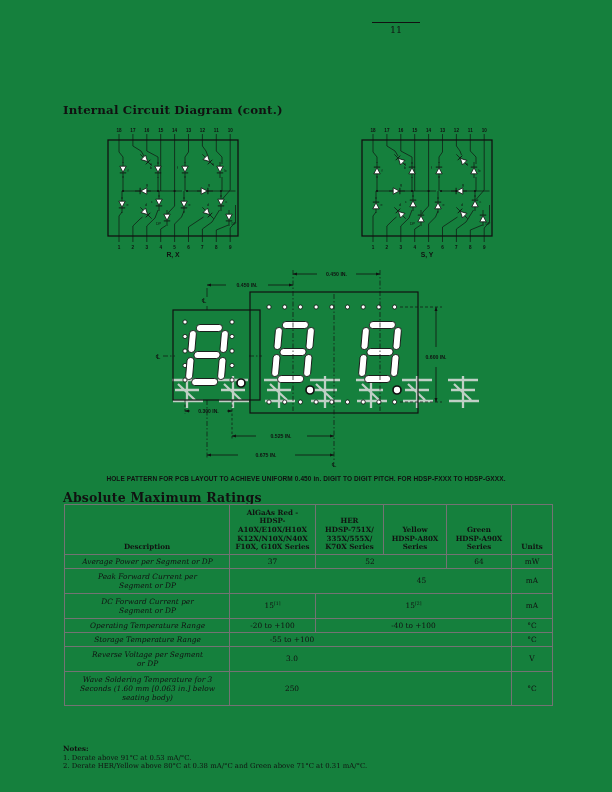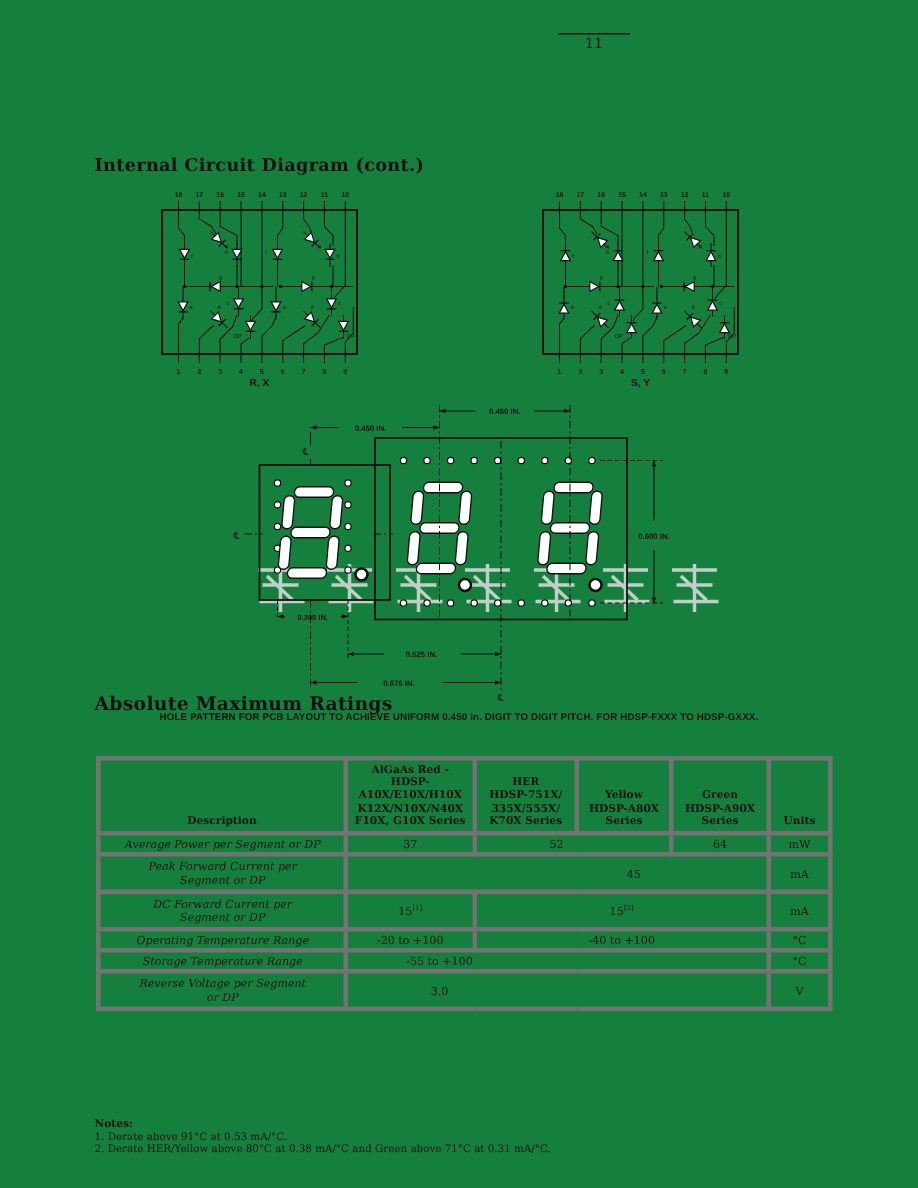--- a/index.html
+++ b/index.html
@@ -12,7 +12,7 @@
   #mech{position:absolute;left:95px;top:255px;width:425px;height:218px;}
   .mech-caption{position:absolute;left:40px;top:475px;width:532px;text-align:center;
         font-family:"Liberation Sans",sans-serif;font-weight:bold;font-size:6.5px;letter-spacing:.1px;}
-  .title2{position:absolute;left:63px;top:461px;font-size:12.5px;font-weight:bold;letter-spacing:.2px;}
+  .title2{position:absolute;left:63px;top:490px;font-size:12.5px;font-weight:bold;letter-spacing:.2px;}
   .amr-wrap{position:absolute;left:64px;top:504px;}
   table{border-collapse:collapse;font-family:"DejaVu Serif",serif;font-size:7.4px;color:#111;}
   th,td{border:3px solid #737373;padding:1px 3px;text-align:center;vertical-align:middle;white-space:pre-line;line-height:1.22;}

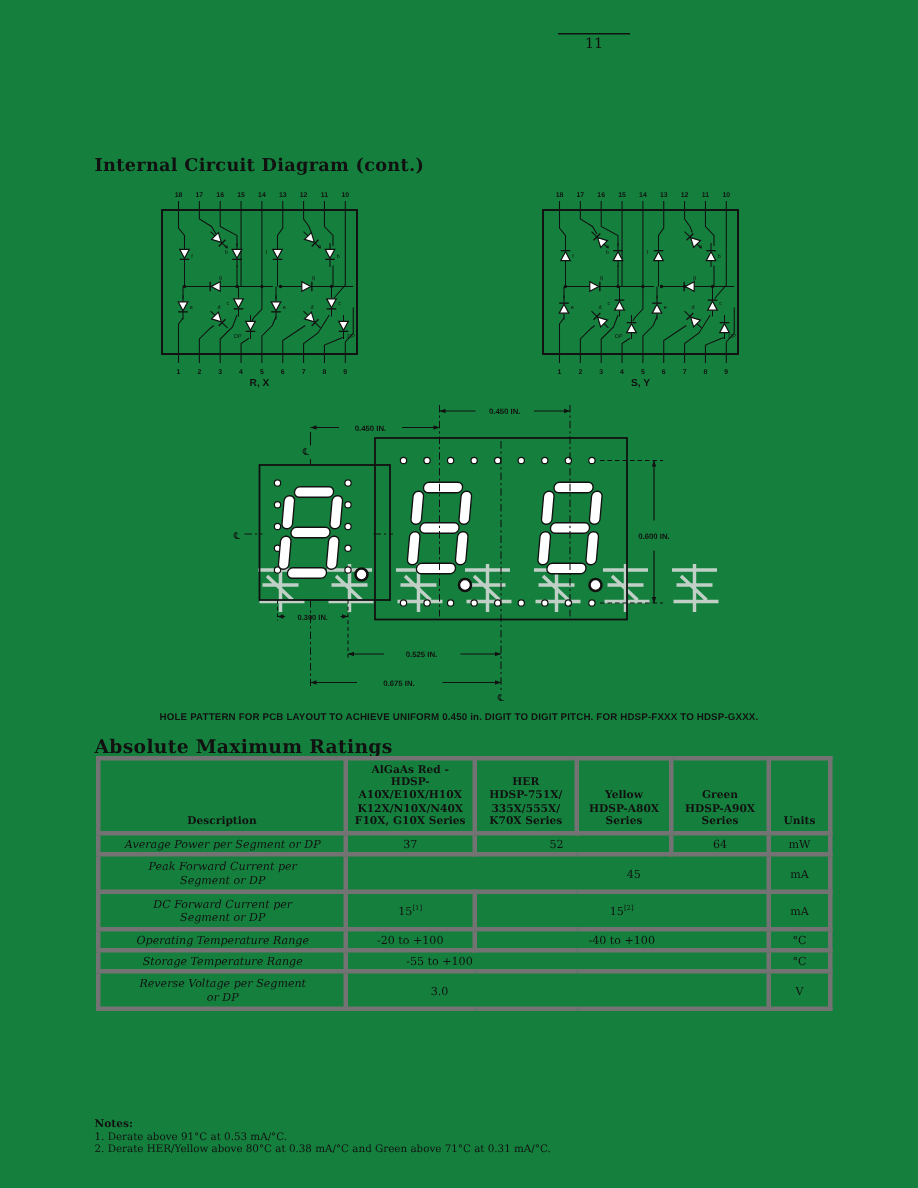--- a/index.html
+++ b/index.html
@@ -15,7 +15,7 @@
   .title2{position:absolute;left:63px;top:490px;font-size:12.5px;font-weight:bold;letter-spacing:.2px;}
   .amr-wrap{position:absolute;left:64px;top:504px;}
   table{border-collapse:collapse;font-family:"DejaVu Serif",serif;font-size:7.4px;color:#111;}
-  th,td{border:3px solid #737373;padding:1px 3px;text-align:center;vertical-align:middle;white-space:pre-line;line-height:1.22;}
+  th,td{border:1px solid #737373;padding:1px 3px;text-align:center;vertical-align:middle;white-space:pre-line;line-height:1.22;}
   th{vertical-align:bottom;font-weight:bold;font-size:7.1px;padding-bottom:2px;}
   td.desc{text-align:center;padding-left:4px;font-style:italic;}
   sup{font-size:4.6px;vertical-align:super;line-height:0;}

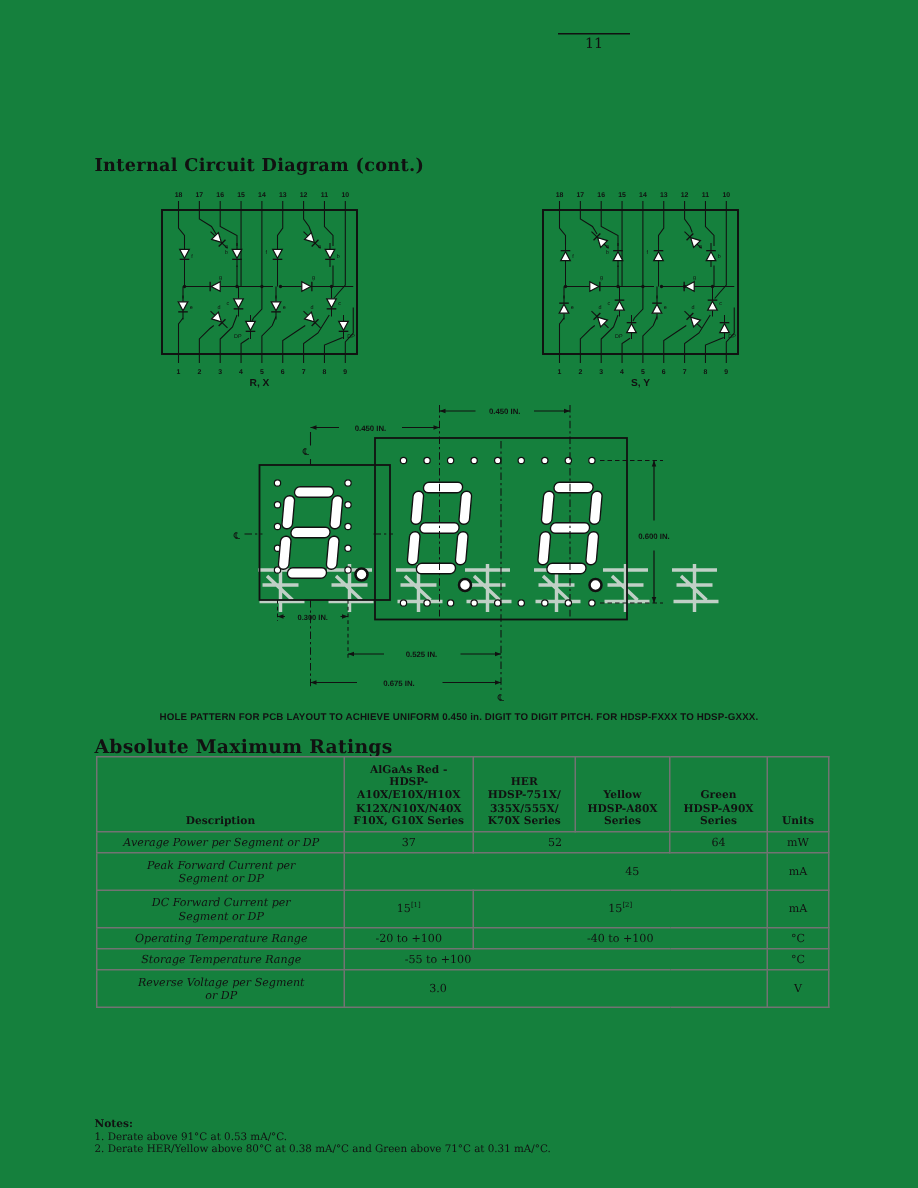--- a/index.html
+++ b/index.html
@@ -561,6 +561,13 @@
             <td colspan="4" style="padding-right: 160px;">3.0</td>
             <td>V</td>
           </tr>
+          <tr style="height: 34px;">
+            <td class="desc">Wave Soldering Temperature for 3
+Seconds (1.60 mm [0.063 in.] below
+seating body)</td>
+            <td colspan="4" style="padding-right: 160px;">250</td>
+            <td>°C</td>
+          </tr>
         </tbody>
       </table>
   </div>

